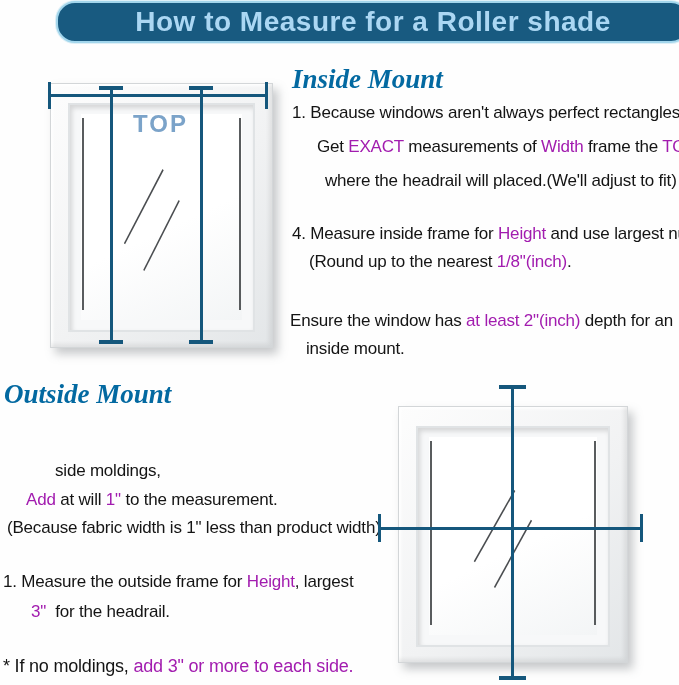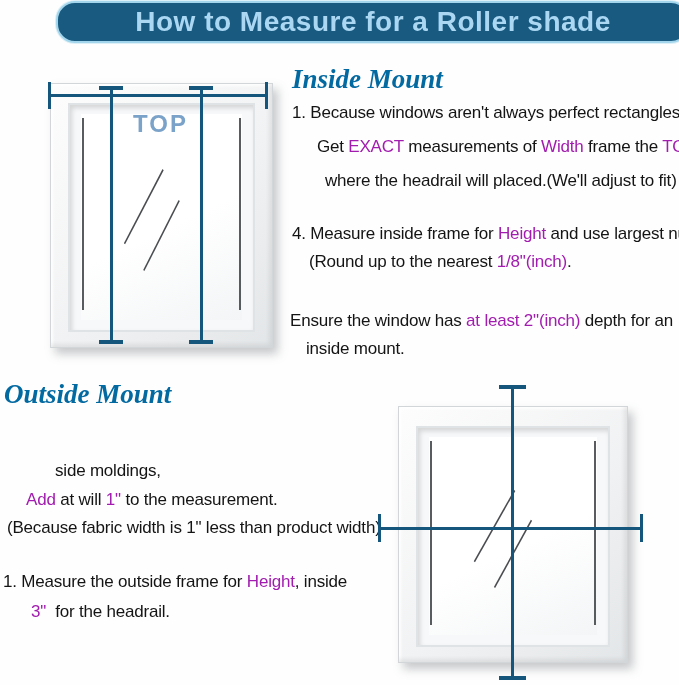--- a/index.html
+++ b/index.html
@@ -142,7 +142,7 @@
   <div class="tline" style="left:7px;top:518px;">(Because fabric width is 1" less than product width)</div>
 
   <div class="tline" style="left:3px;top:572px;">
-    <span>1. Measure the outside frame for </span><span class="hl">Height</span><span>, inside</span>
+    <span>1. Measure the outside frame for </span><span class="hl">Height</span><span>, largest</span>
   </div>
   <div class="tline" style="left:31px;top:602px;">
     <span class="hl">3"</span>&nbsp;<span> for the headrail.</span>

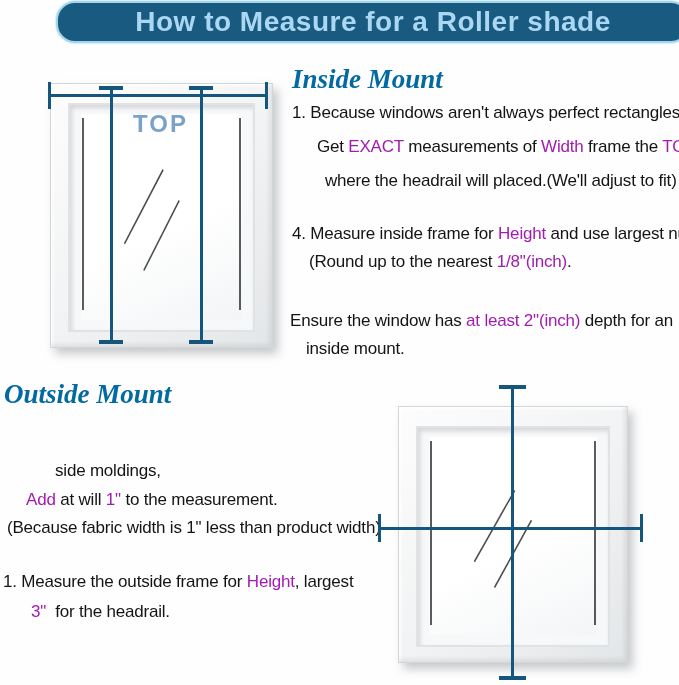--- a/index.html
+++ b/index.html
@@ -148,6 +148,9 @@
     <span class="hl">3"</span>&nbsp;<span> for the headrail.</span>
   </div>
 
+  <div class="tline footnote" style="left:3px;top:656px;">
+    <span>* If no moldings, </span><span class="hl">add 3" or more to each side.</span>
+  </div>
 
   <div class="window" style="left:398px;top:406px;width:230px;height:257px;">
     <div class="sash">

